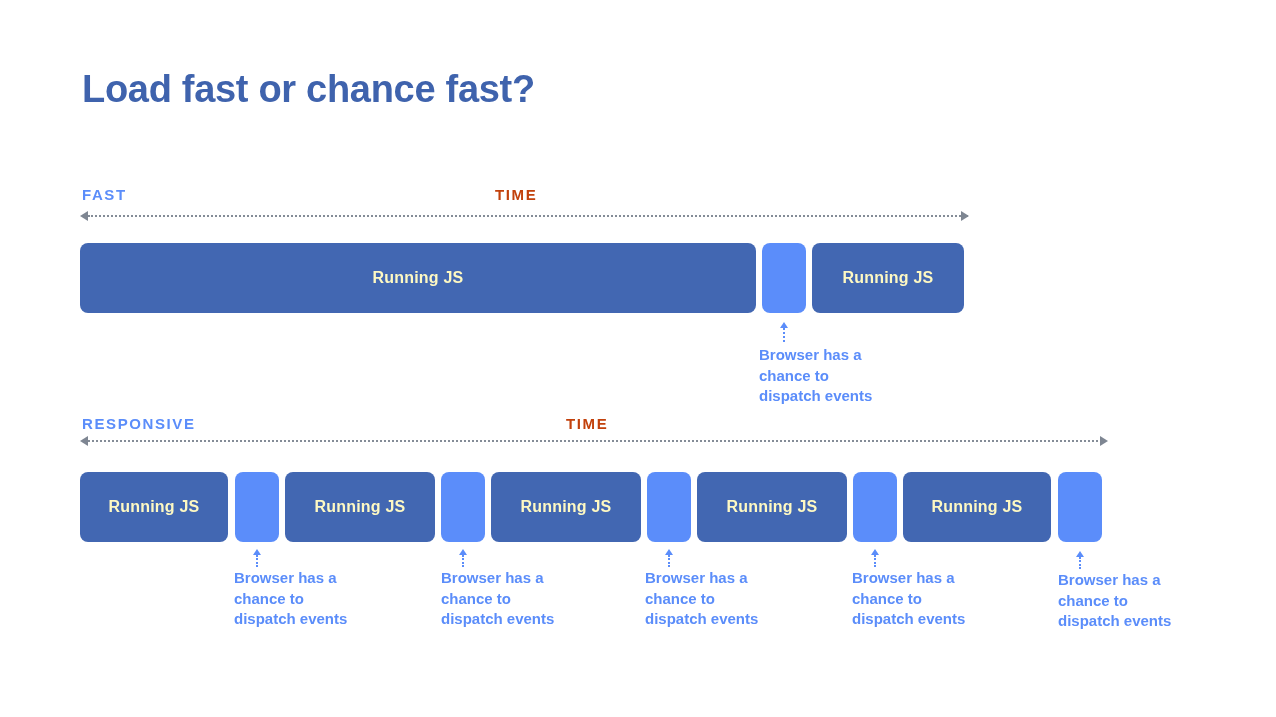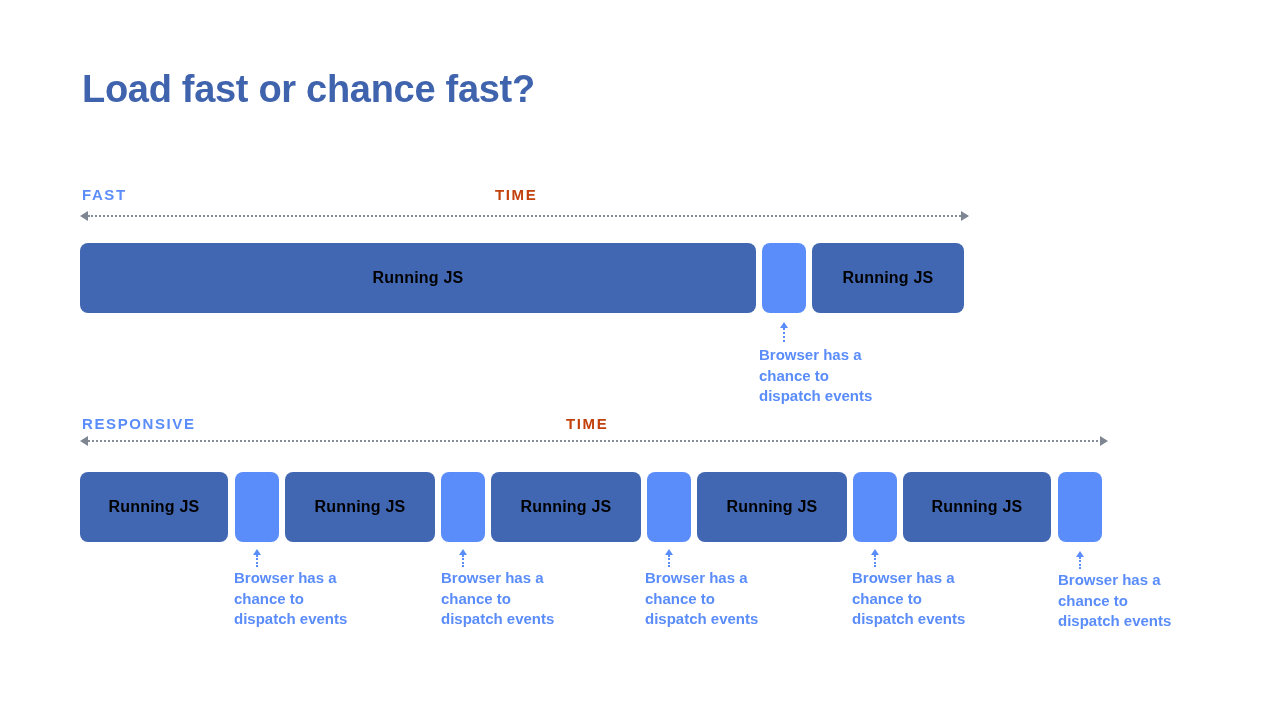--- a/index.html
+++ b/index.html
@@ -79,7 +79,7 @@
   }
   .block.busy {
     background: #4267b2;
-    color: #000000;
+    color: #fef9c3;
     font-size: 16px;
     font-weight: bold;
     letter-spacing: 0.2px;

